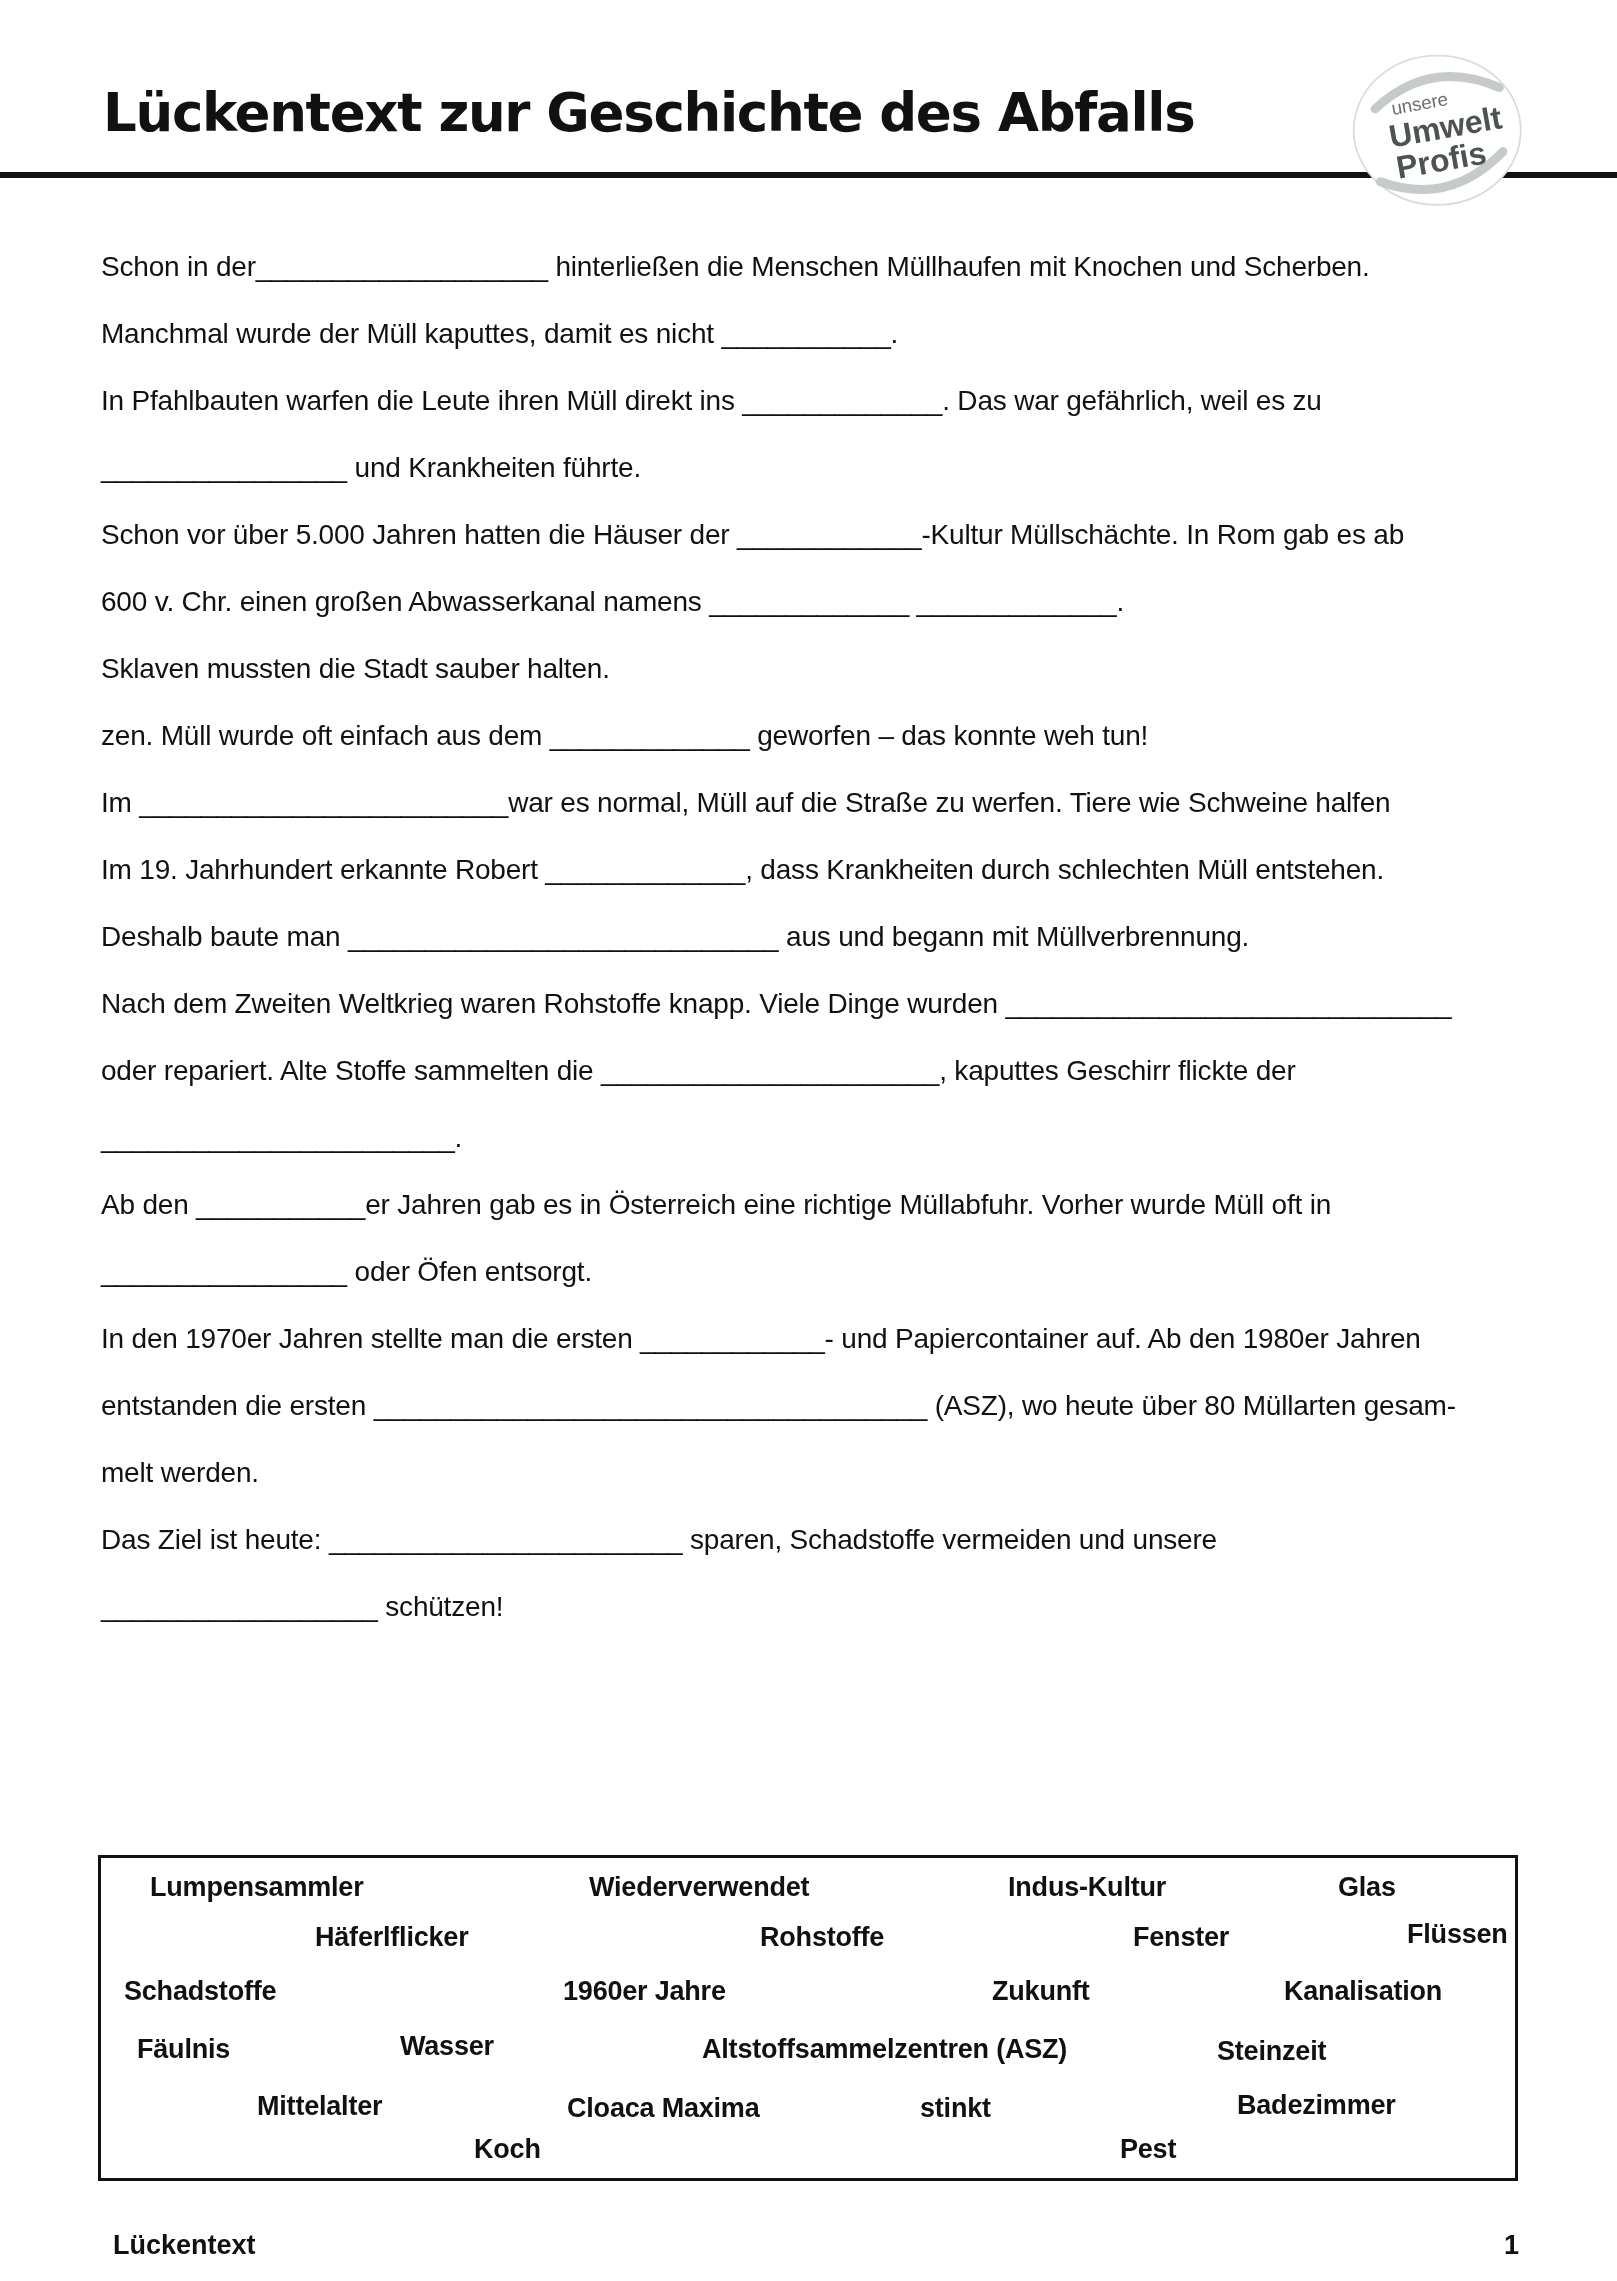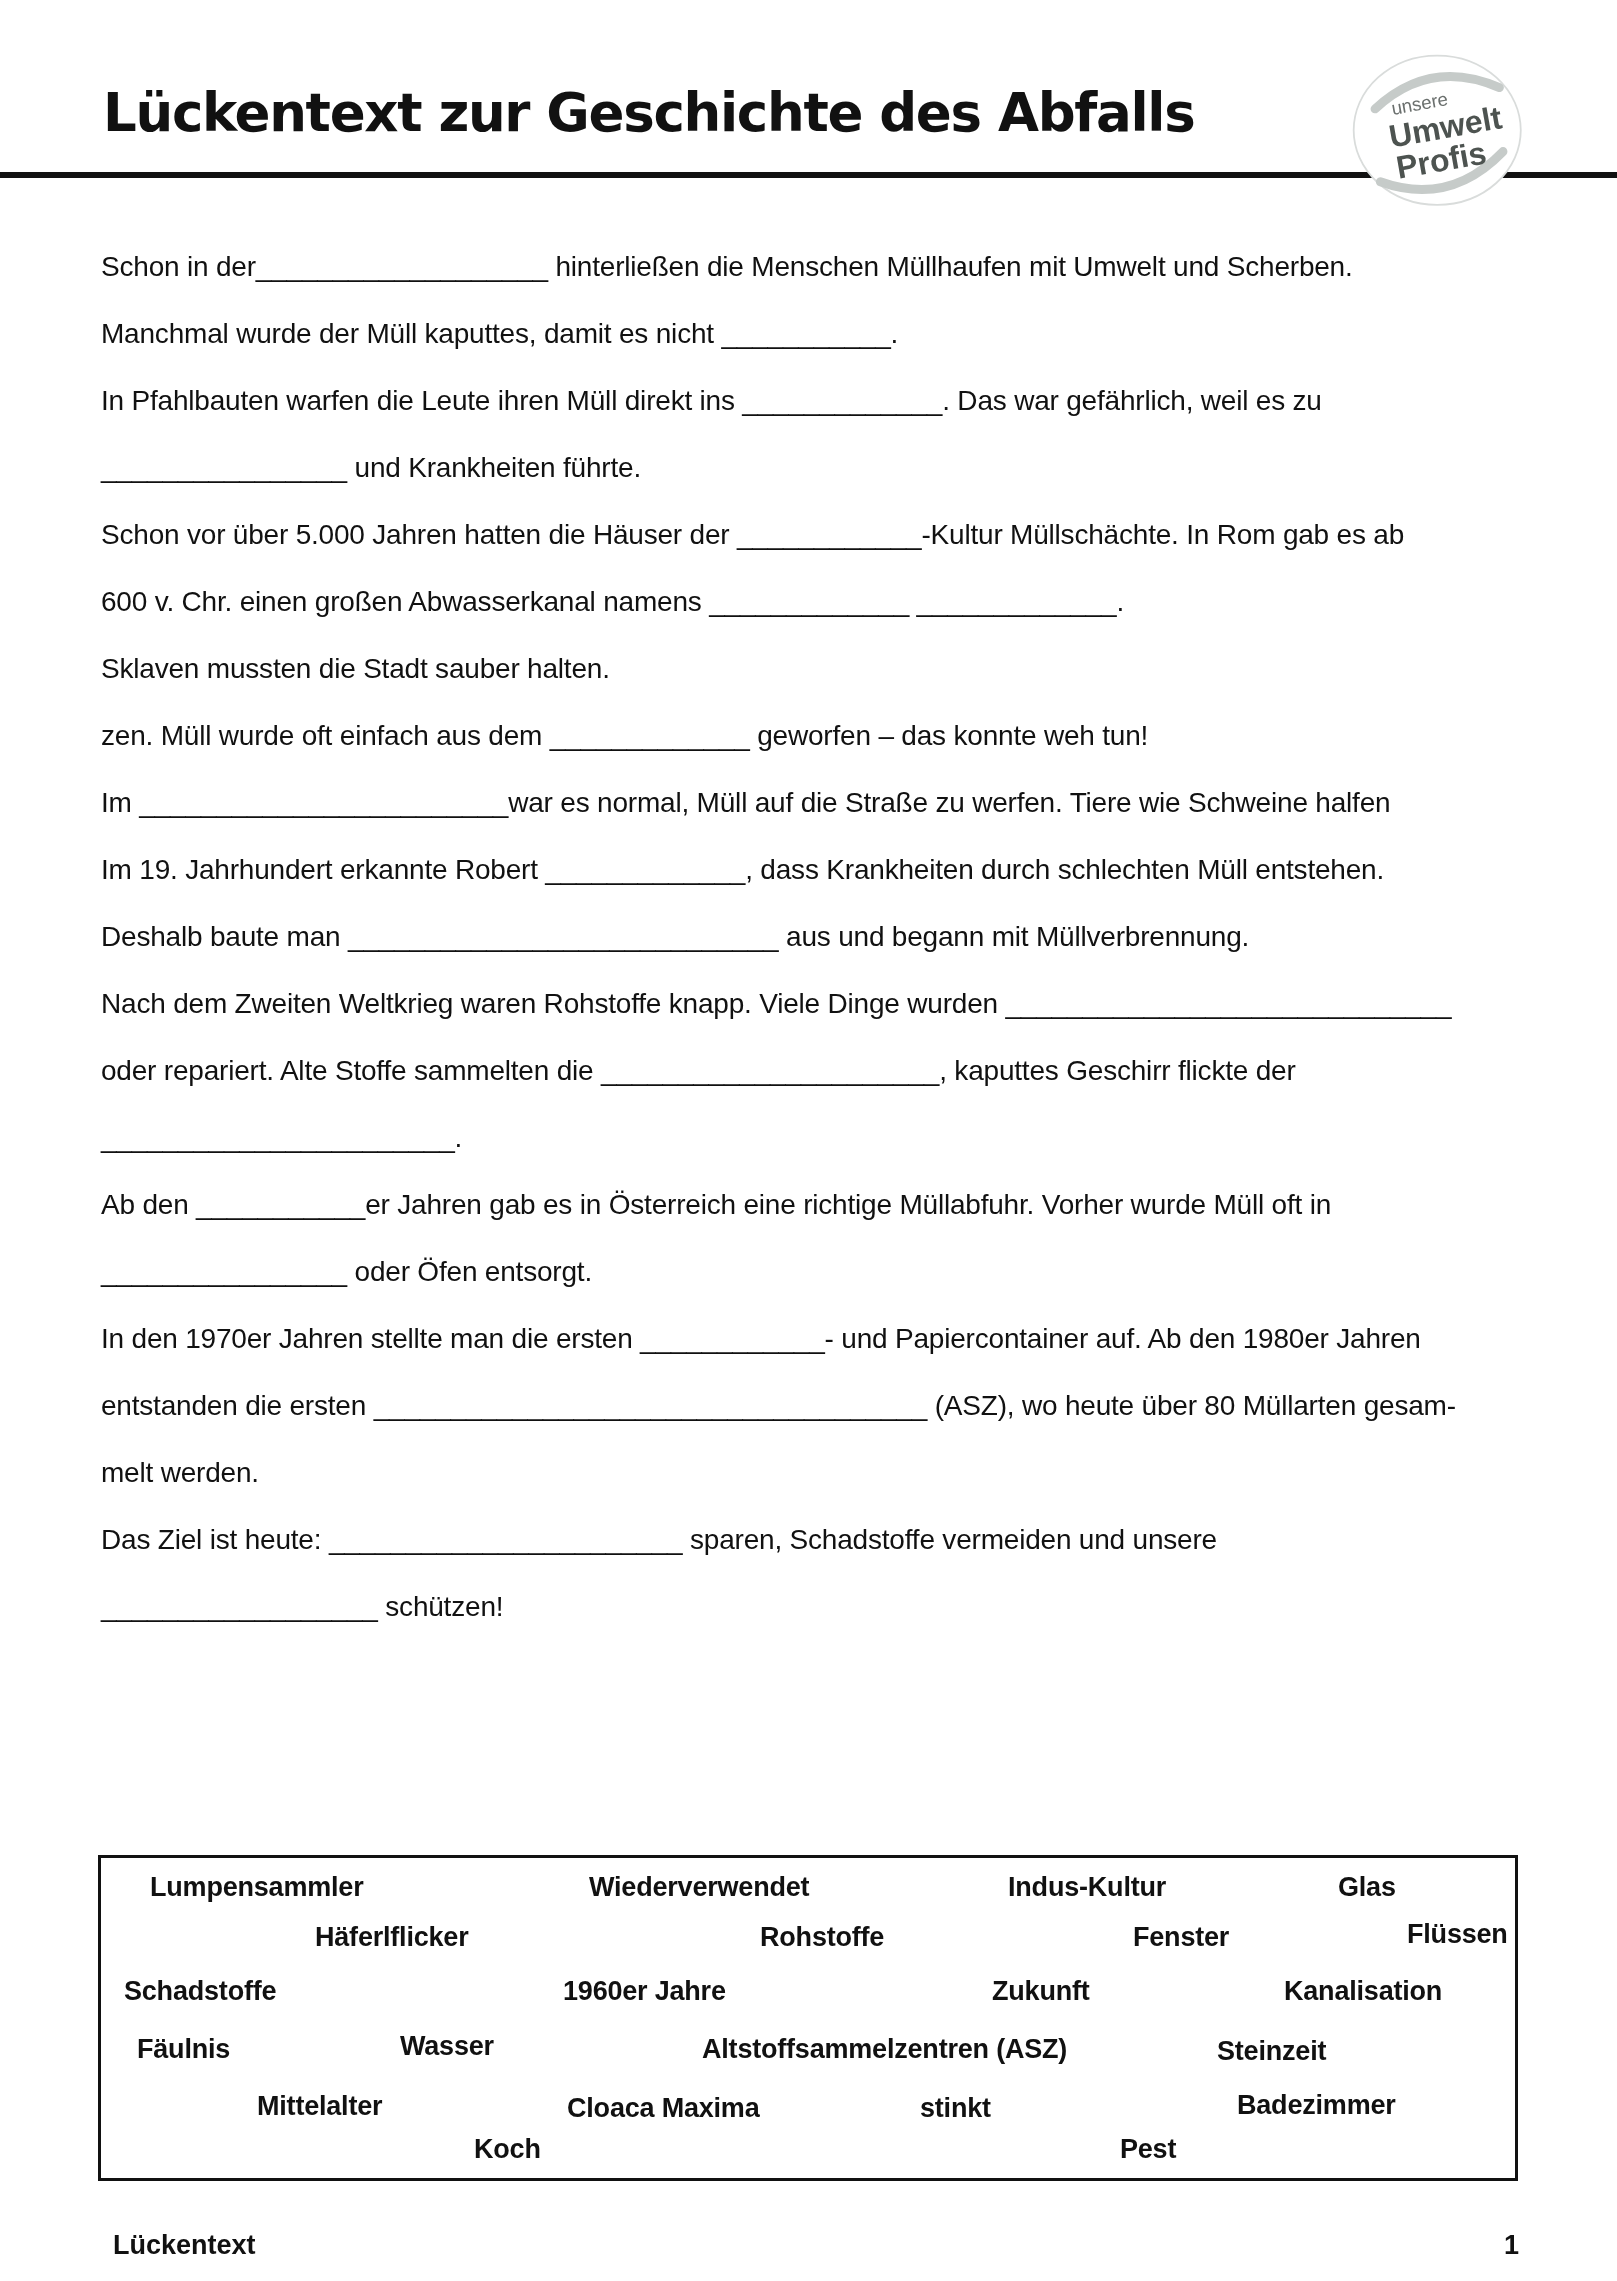--- a/index.html
+++ b/index.html
@@ -79,7 +79,7 @@
   </svg>
 
   <div class="bodytext">
-    <div class="line">Schon in der___________________ hinterließen die Menschen Müllhaufen mit Umwelt und Scherben.</div>
+    <div class="line">Schon in der___________________ hinterließen die Menschen Müllhaufen mit Knochen und Scherben.</div>
     <div class="line">Manchmal wurde der Müll kaputtes, damit es nicht ___________.</div>
     <div class="line">In Pfahlbauten warfen die Leute ihren Müll direkt ins _____________. Das war gefährlich, weil es zu</div>
     <div class="line">________________ und Krankheiten führte.</div>

